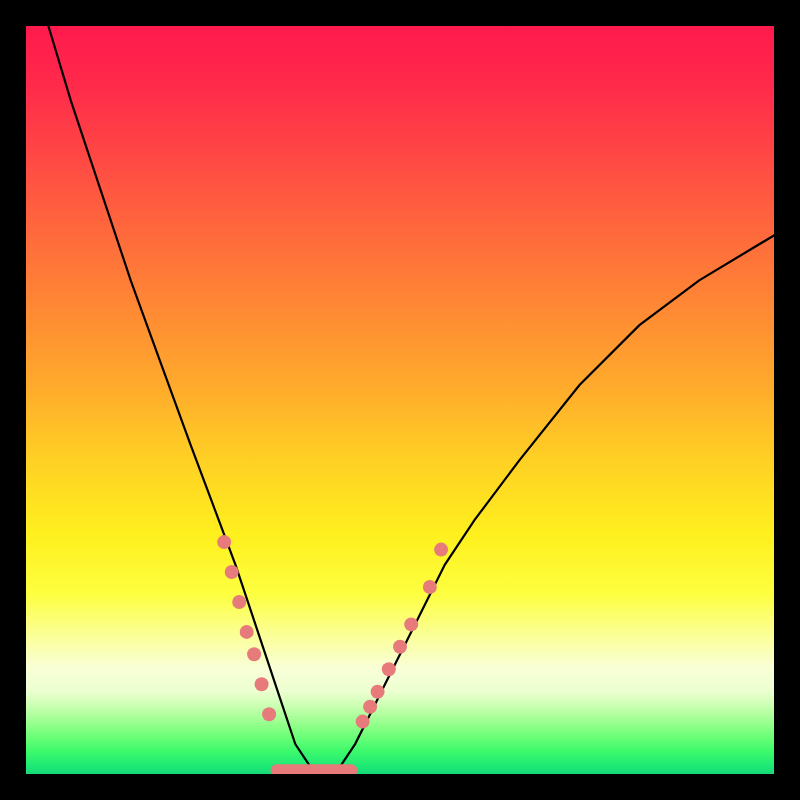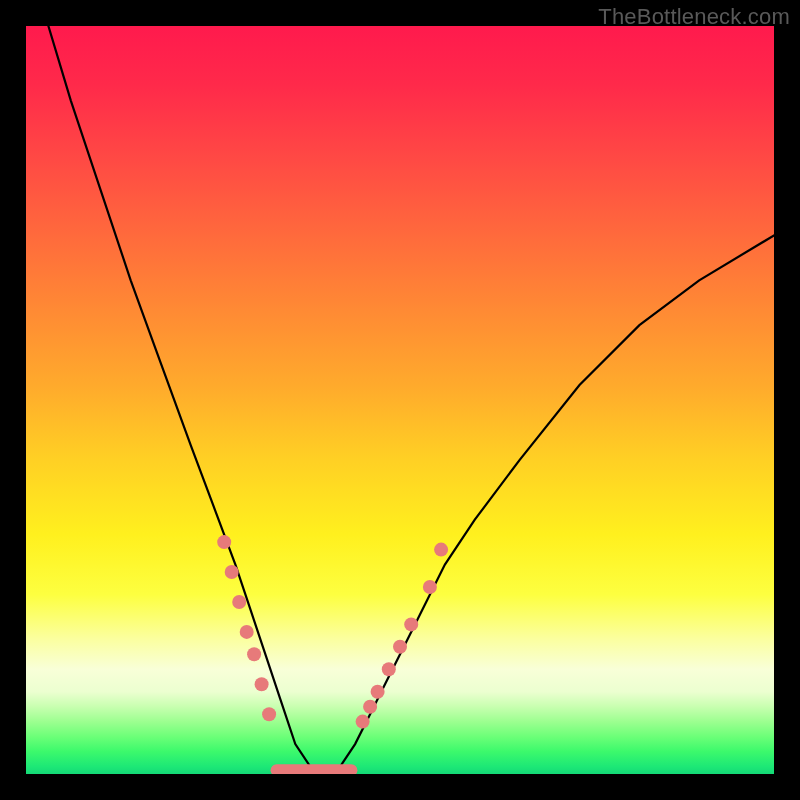--- a/index.html
+++ b/index.html
@@ -111,7 +111,6 @@
       <line id="baseline" class="baseline" x1="250.6" y1="744.3" x2="325.4" y2="744.3"></line>
     </svg>
   </div>
-  <div class="watermark">TheBottleneck.com</div>
 </div>
 
 </body></html>

